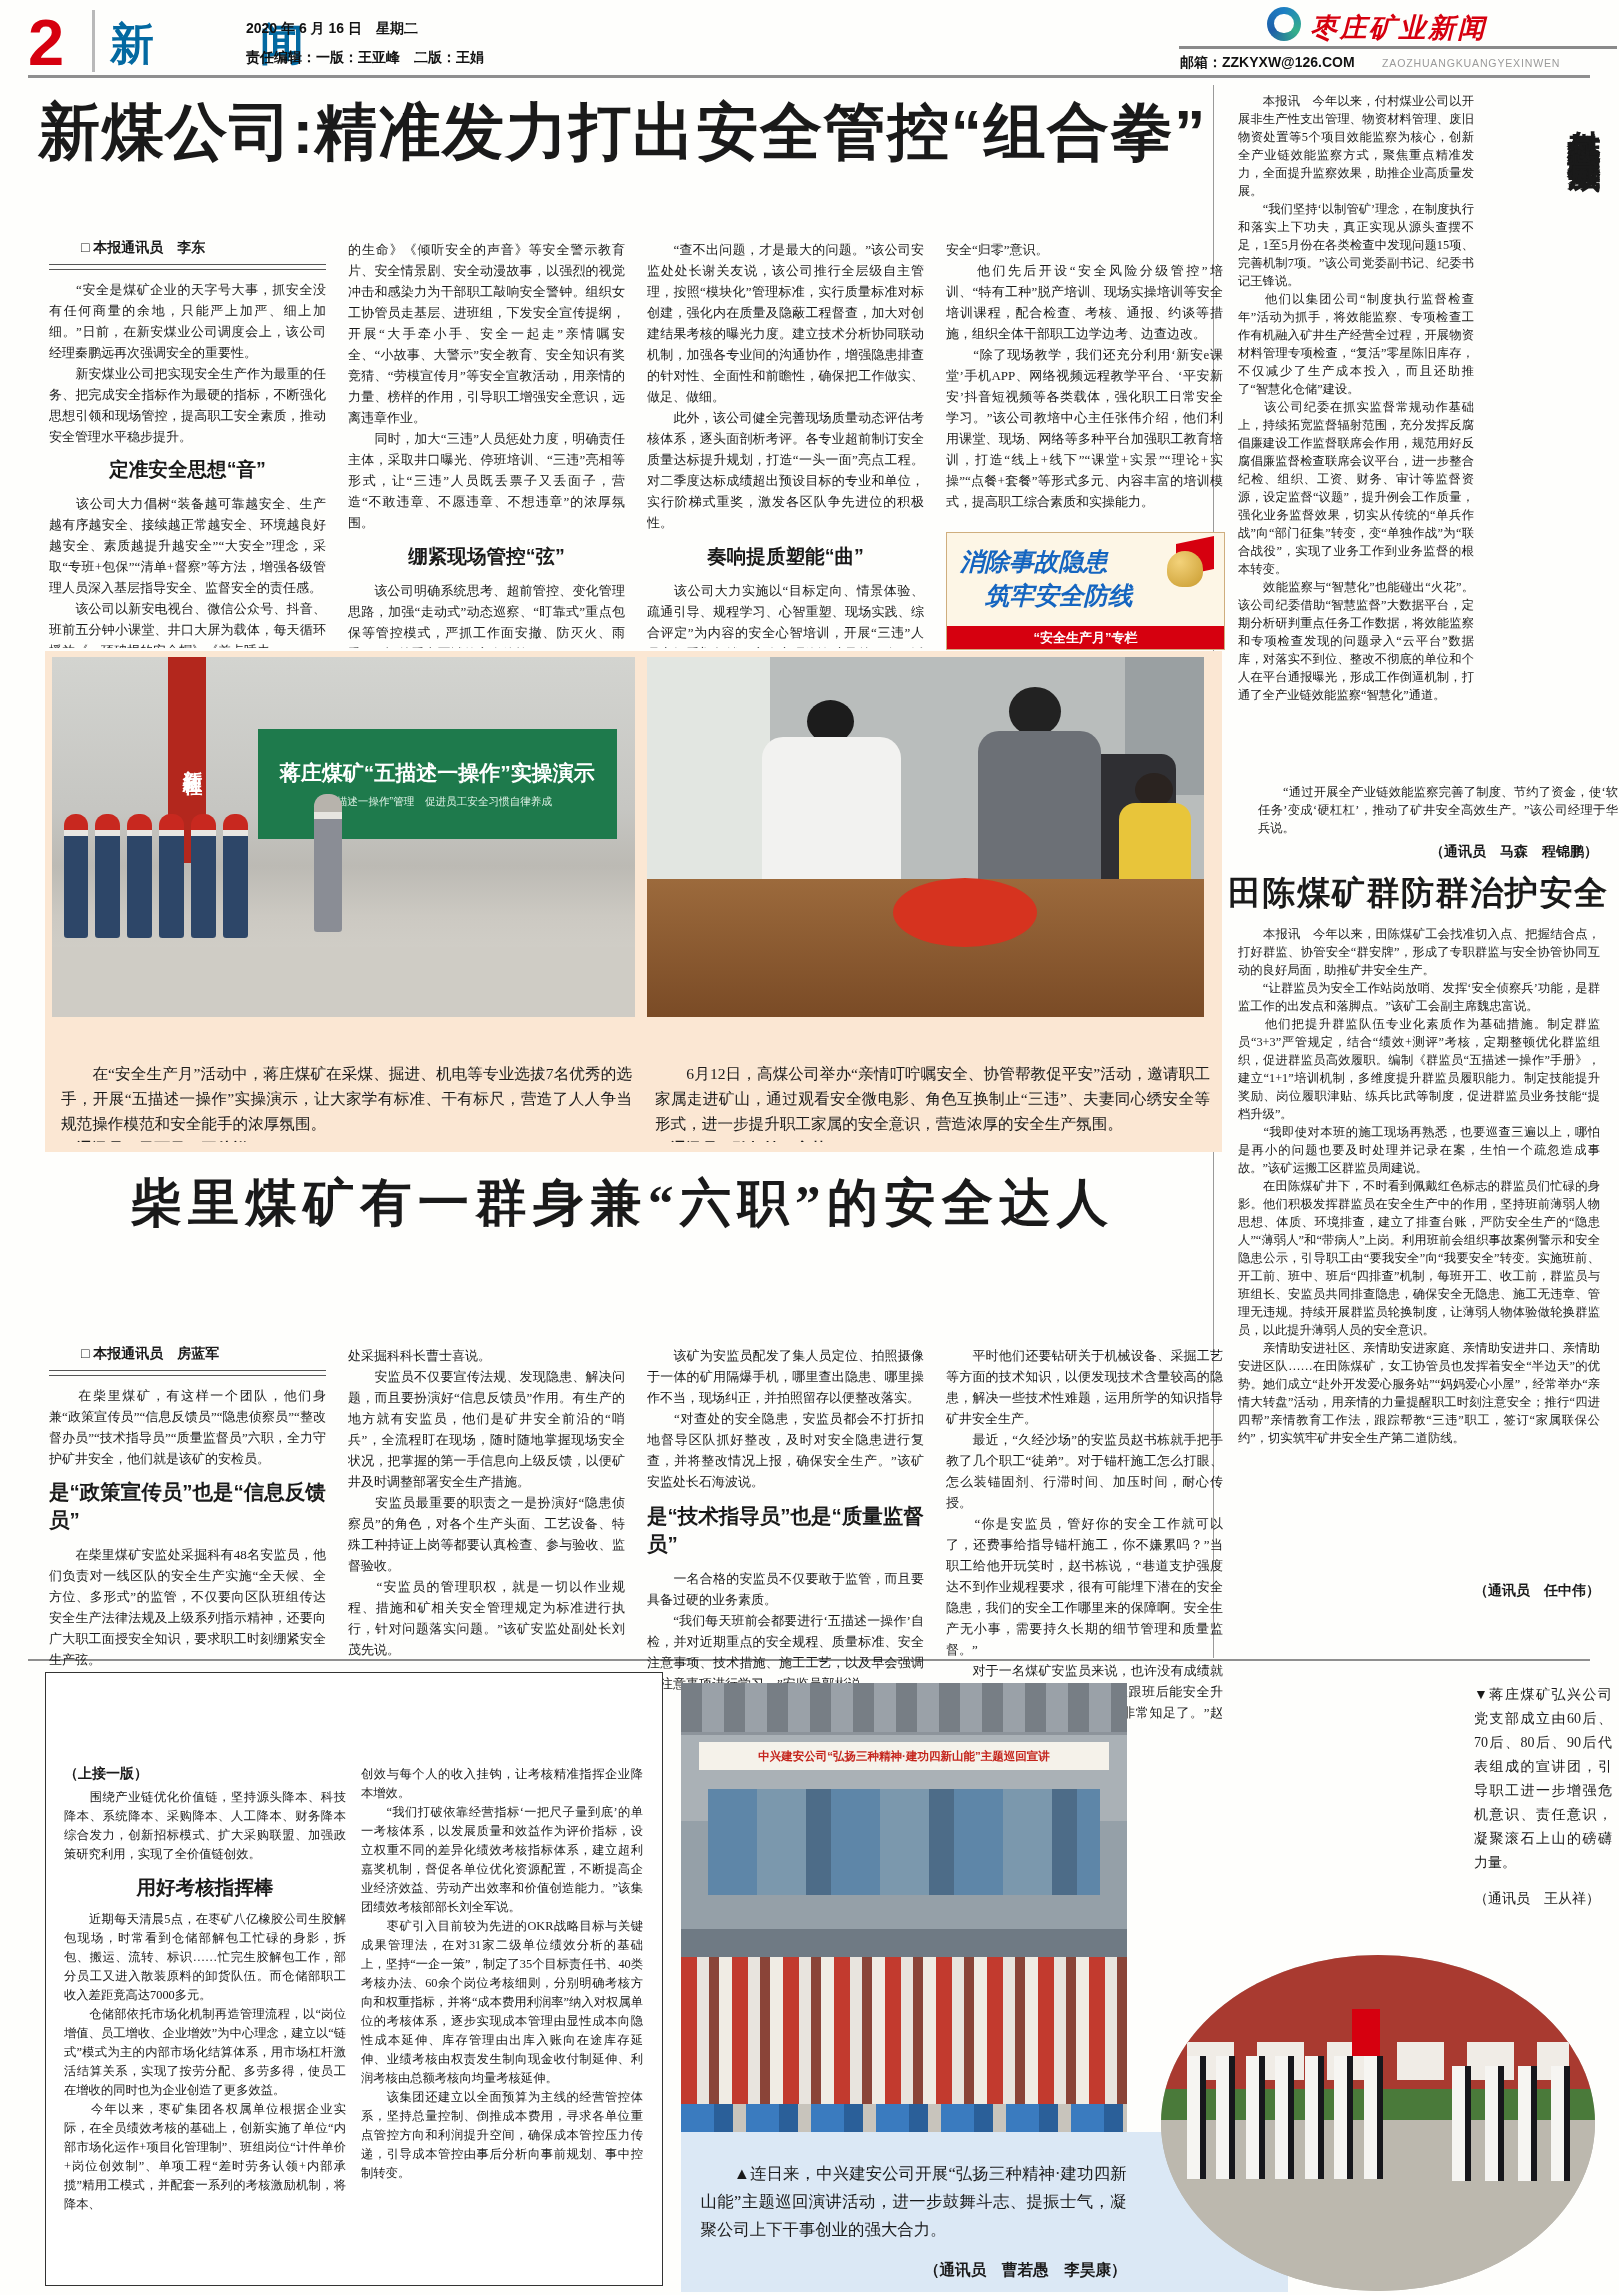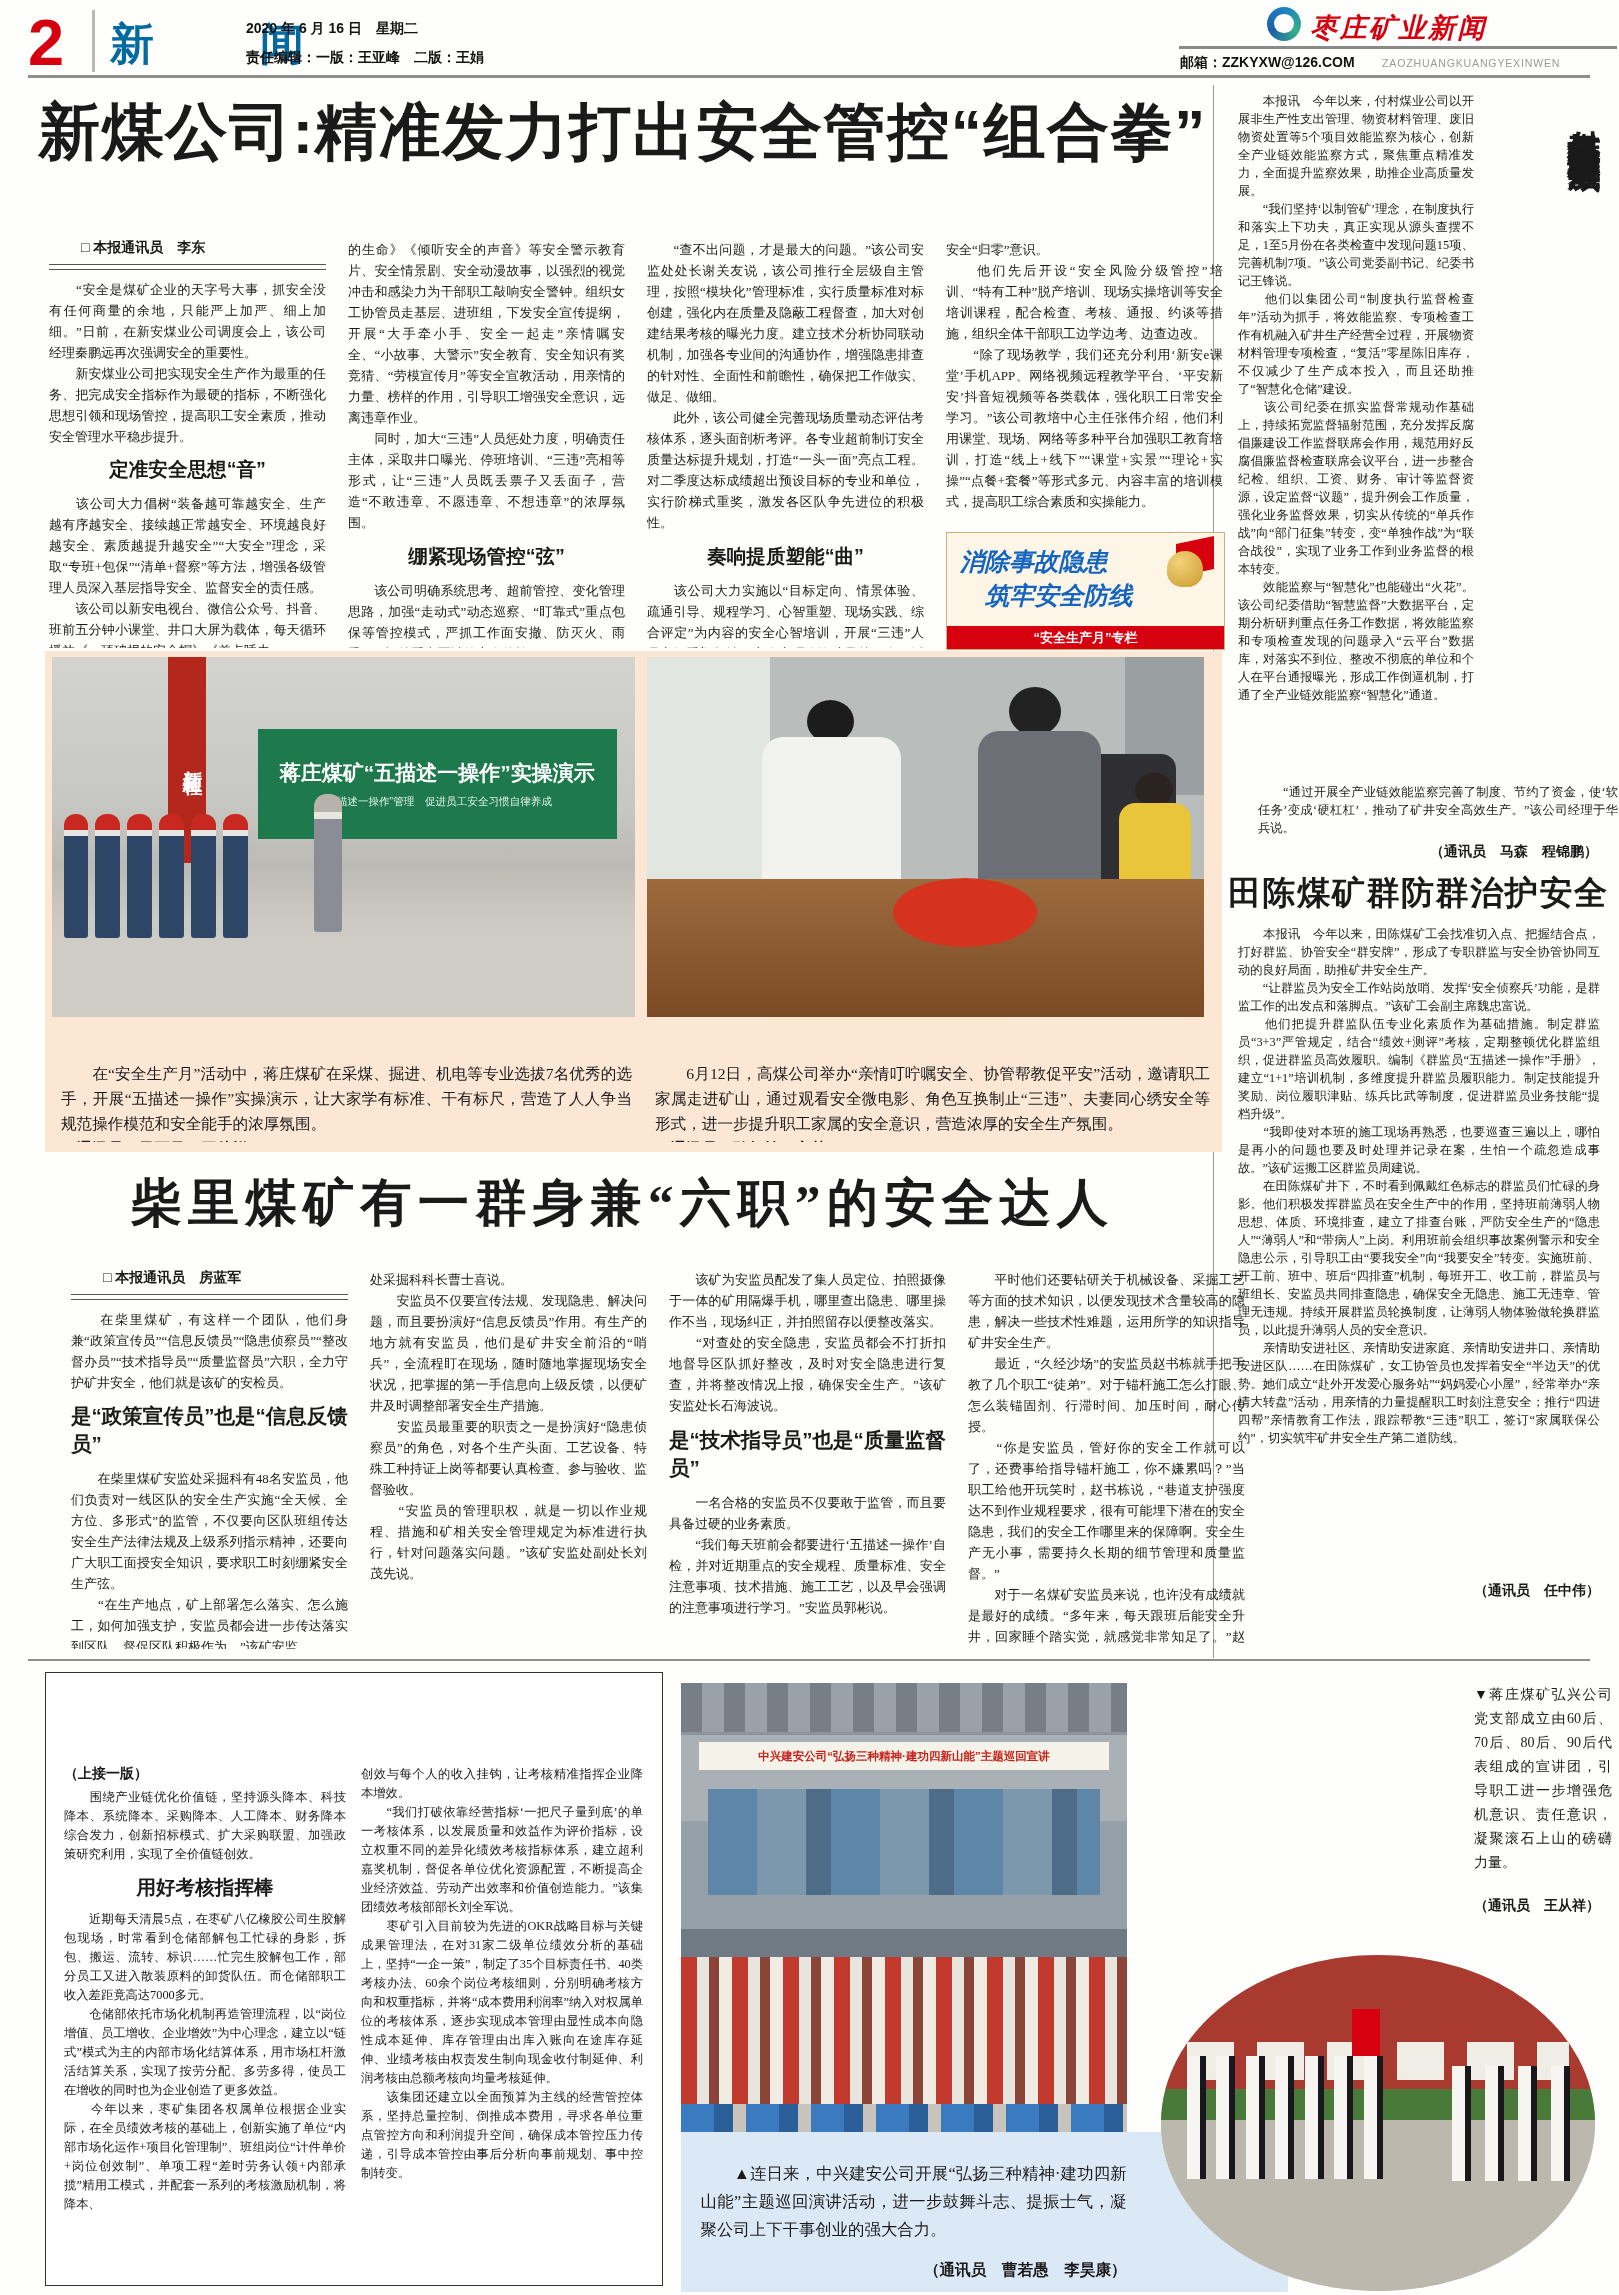--- a/index.html
+++ b/index.html
@@ -80,7 +80,7 @@
   
   .roles-headline{left:33px;top:1169px;width:1179px;text-align:center;
                   font:bold 51px "Liberation Serif",serif;letter-spacing:6.5px;white-space:nowrap;}
-  .roles-col{top:1269px;width:277px;height:380px;overflow:hidden;margin-left:22px;}
+  .roles-col{top:1345px;width:277px;height:380px;overflow:hidden;}
   .roles-sub{text-align:left;font-size:20.5px;}
   
   .fucoal-body{left:1238px;top:92px;width:236px;height:688px;font-size:12.3px;line-height:18px;}

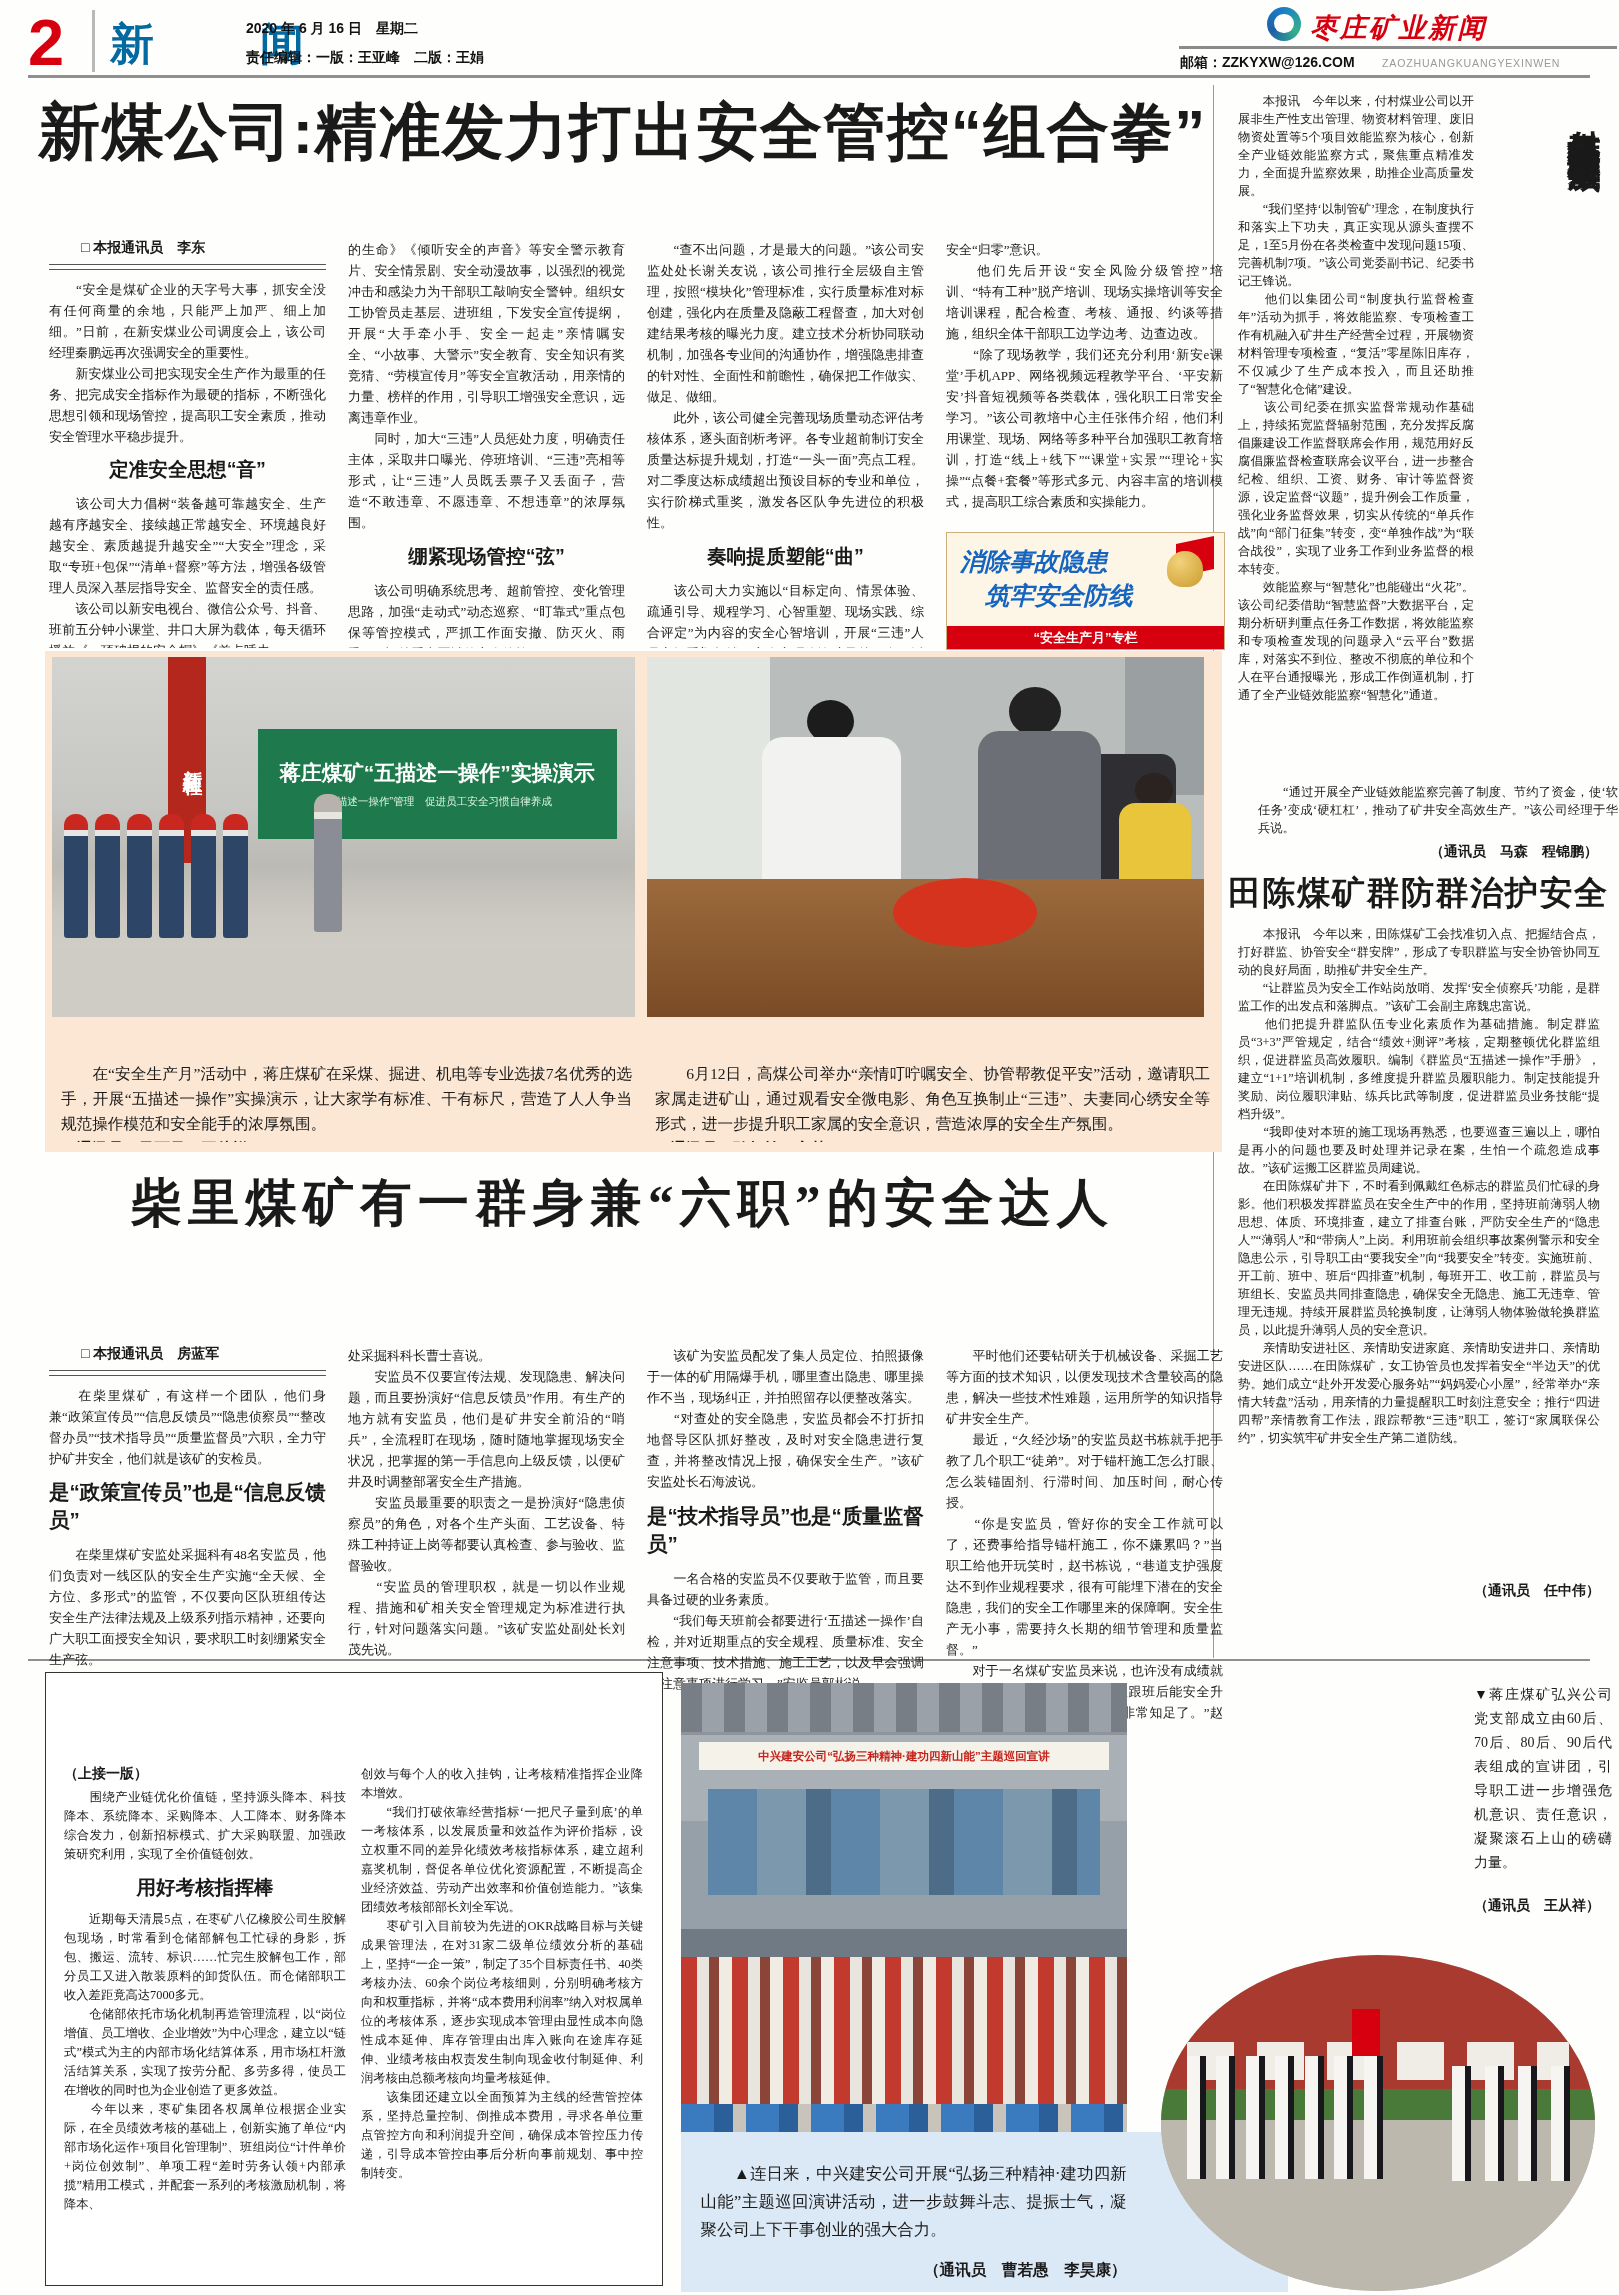--- a/index.html
+++ b/index.html
@@ -120,7 +120,7 @@
   
   .jz-caption{left:1474px;top:1683px;width:138px;height:327px;font-size:14px;line-height:24px;
               text-align:justify;overflow:hidden;}
-  .jz-credit{font-weight:bold;margin-top:19px;}
+  .jz-credit{font-weight:normal;margin-top:12px;}
   .circle-photo{left:1161px;top:1955px;width:434px;height:336px;border-radius:50%;overflow:hidden;
                 background:#b9b5ac;}
   .c-boards{position:absolute;left:0;top:0;width:100%;height:40%;background:#a93a30;}

